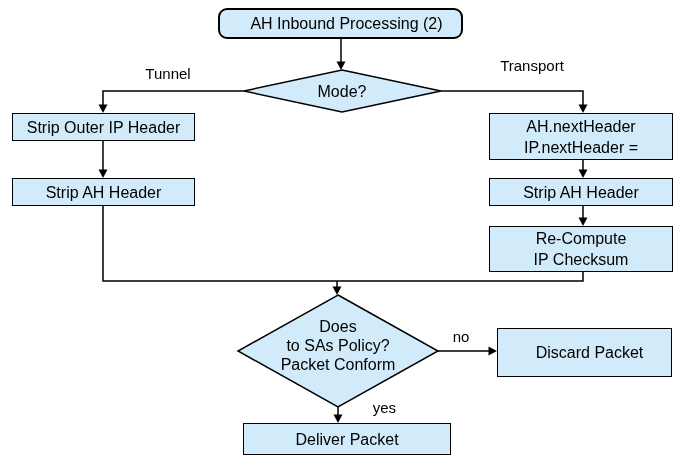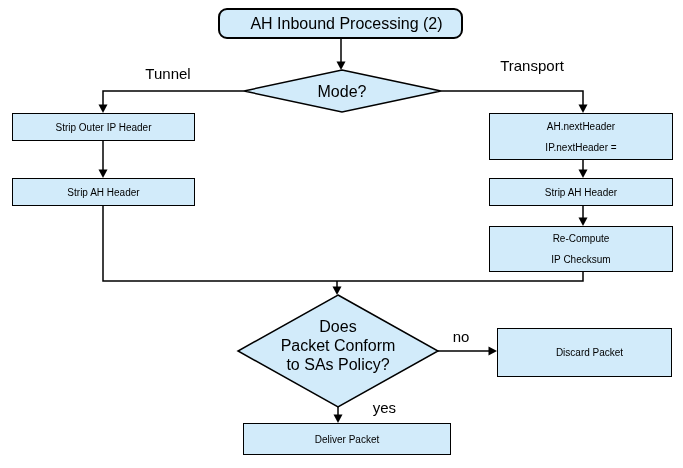--- a/index.html
+++ b/index.html
@@ -26,7 +26,7 @@
     align-items: center;
     justify-content: center;
     text-align: center;
-    font-size: 10px;
+    font-size: 16px;
     line-height: 21px;
   }
   .node.rounded {

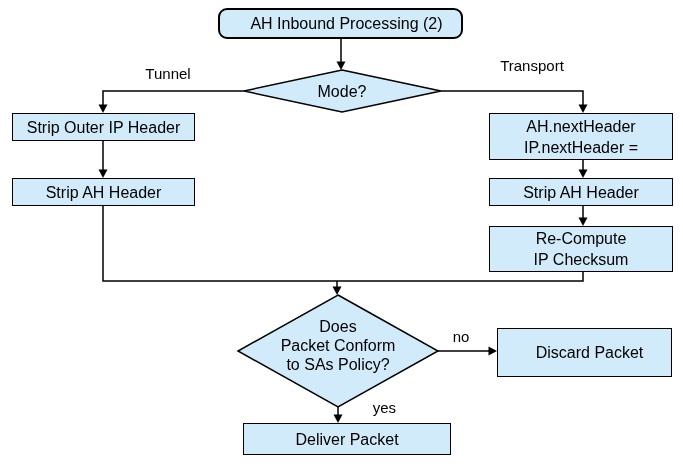--- a/index.html
+++ b/index.html
@@ -109,8 +109,8 @@
 
   <div class="dlabel" style="left:258px; top:317px; width:160px;">
     <div>Does</div>
+    <div>to SAs Policy?</div>
     <div>Packet Conform</div>
-    <div>to SAs Policy?</div>
   </div>
 
   <div class="elabel" style="left:446px; top:329px; width:30px;">no</div>

